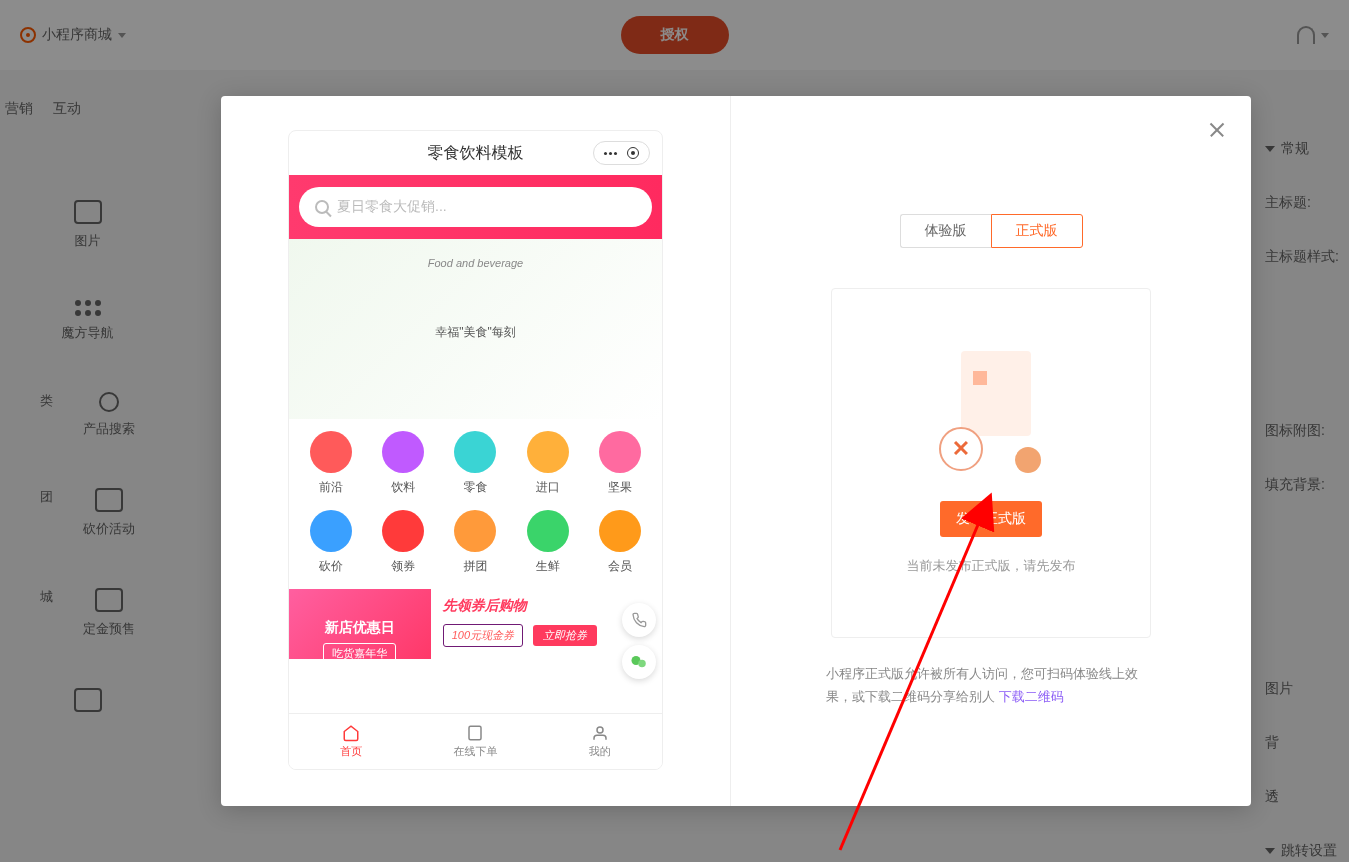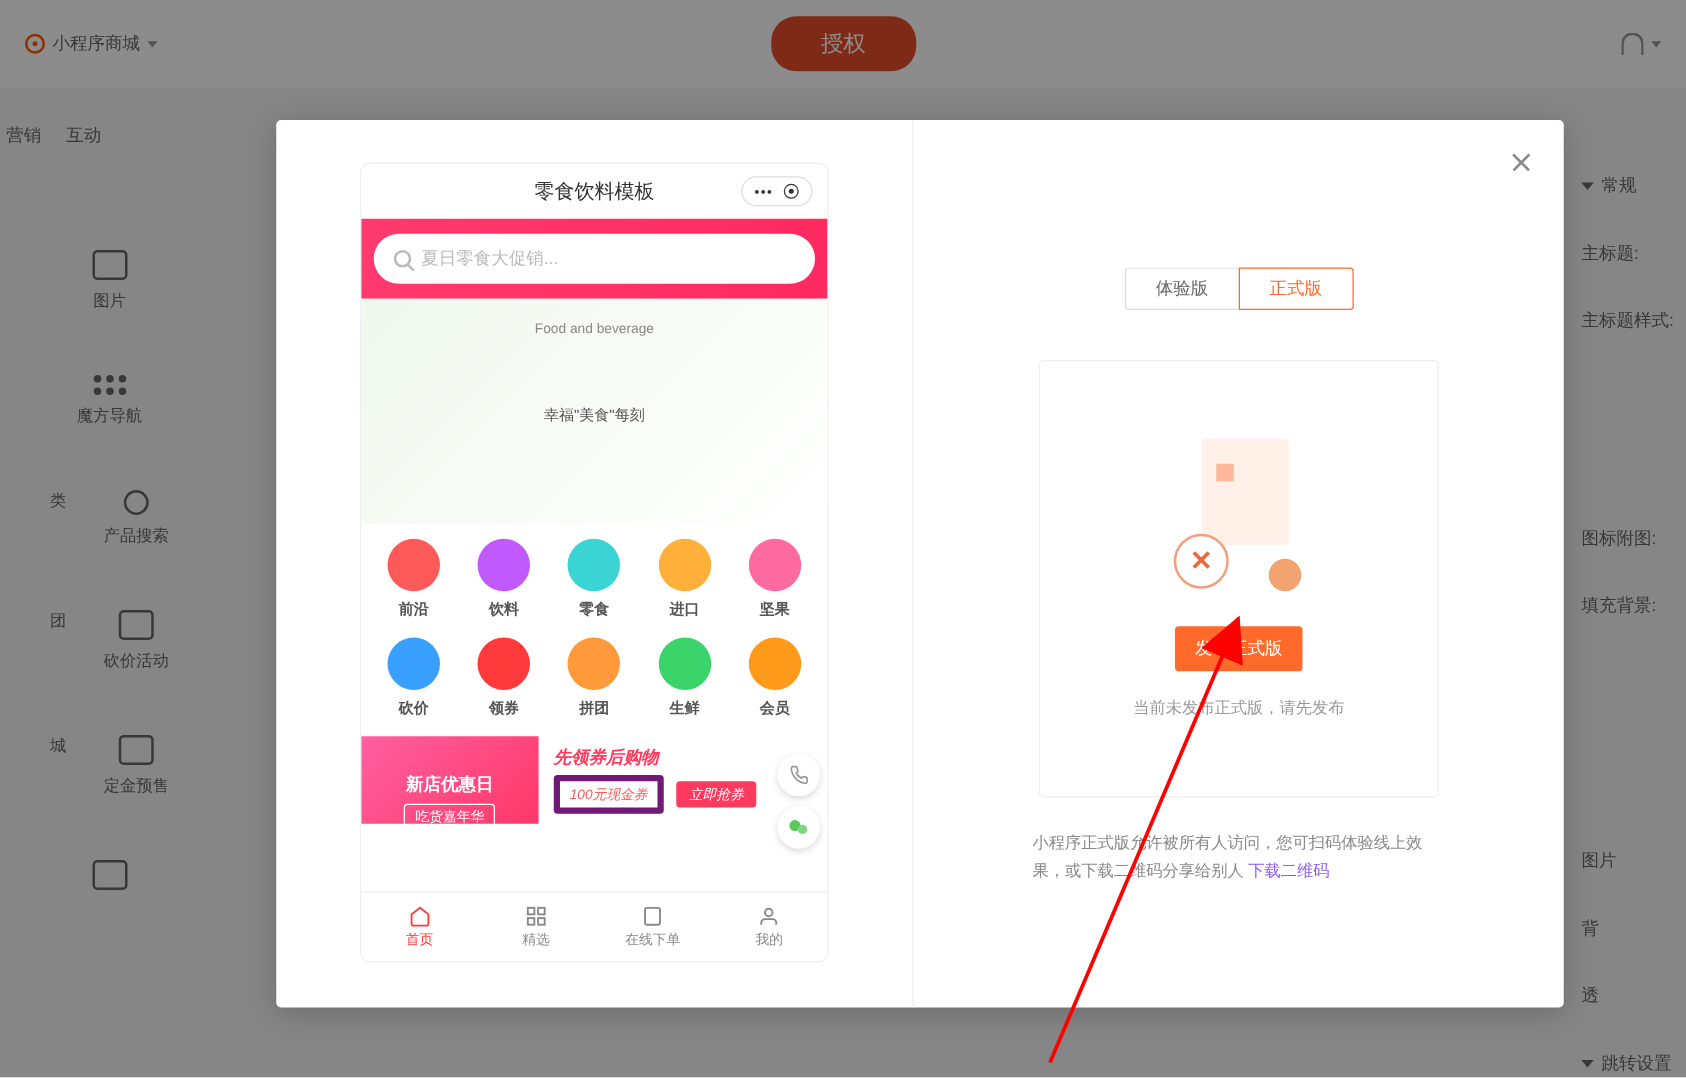--- a/index.html
+++ b/index.html
@@ -13,7 +13,7 @@
 .store-selector { display: flex; align-items: center; gap: 6px; color: #666; font-size: 14px; }
 .store-icon { width: 16px; height: 16px; border: 2px solid #ff5a00; border-radius: 50%; position: relative; }
 .store-icon::after { content: ''; position: absolute; width: 4px; height: 4px; background: #ff5a00; border-radius: 50%; top: 4px; left: 4px; }
-.auth-btn { position: absolute; left: 50%; transform: translateX(-50%); background: #e84e28; color: #fff; padding: 10px 40px; border-radius: 20px; border: none; font-size: 18px; }
+.auth-btn { position: absolute; left: 50%; transform: translateX(-50%); background: #e84e28; color: #fff; padding: 10px 40px; border-radius: 20px; border: none; font-size: 14px; font-weight: bold; }
 .headset { position: absolute; right: 20px; display: flex; align-items: center; gap: 6px; color: #999; }
 .headset-icon { width: 18px; height: 18px; border: 2px solid #999; border-radius: 50% 50% 0 0; border-bottom: none; position: relative; }
 .chevron-down { width: 0; height: 0; border-left: 4px solid transparent; border-right: 4px solid transparent; border-top: 5px solid #999; }

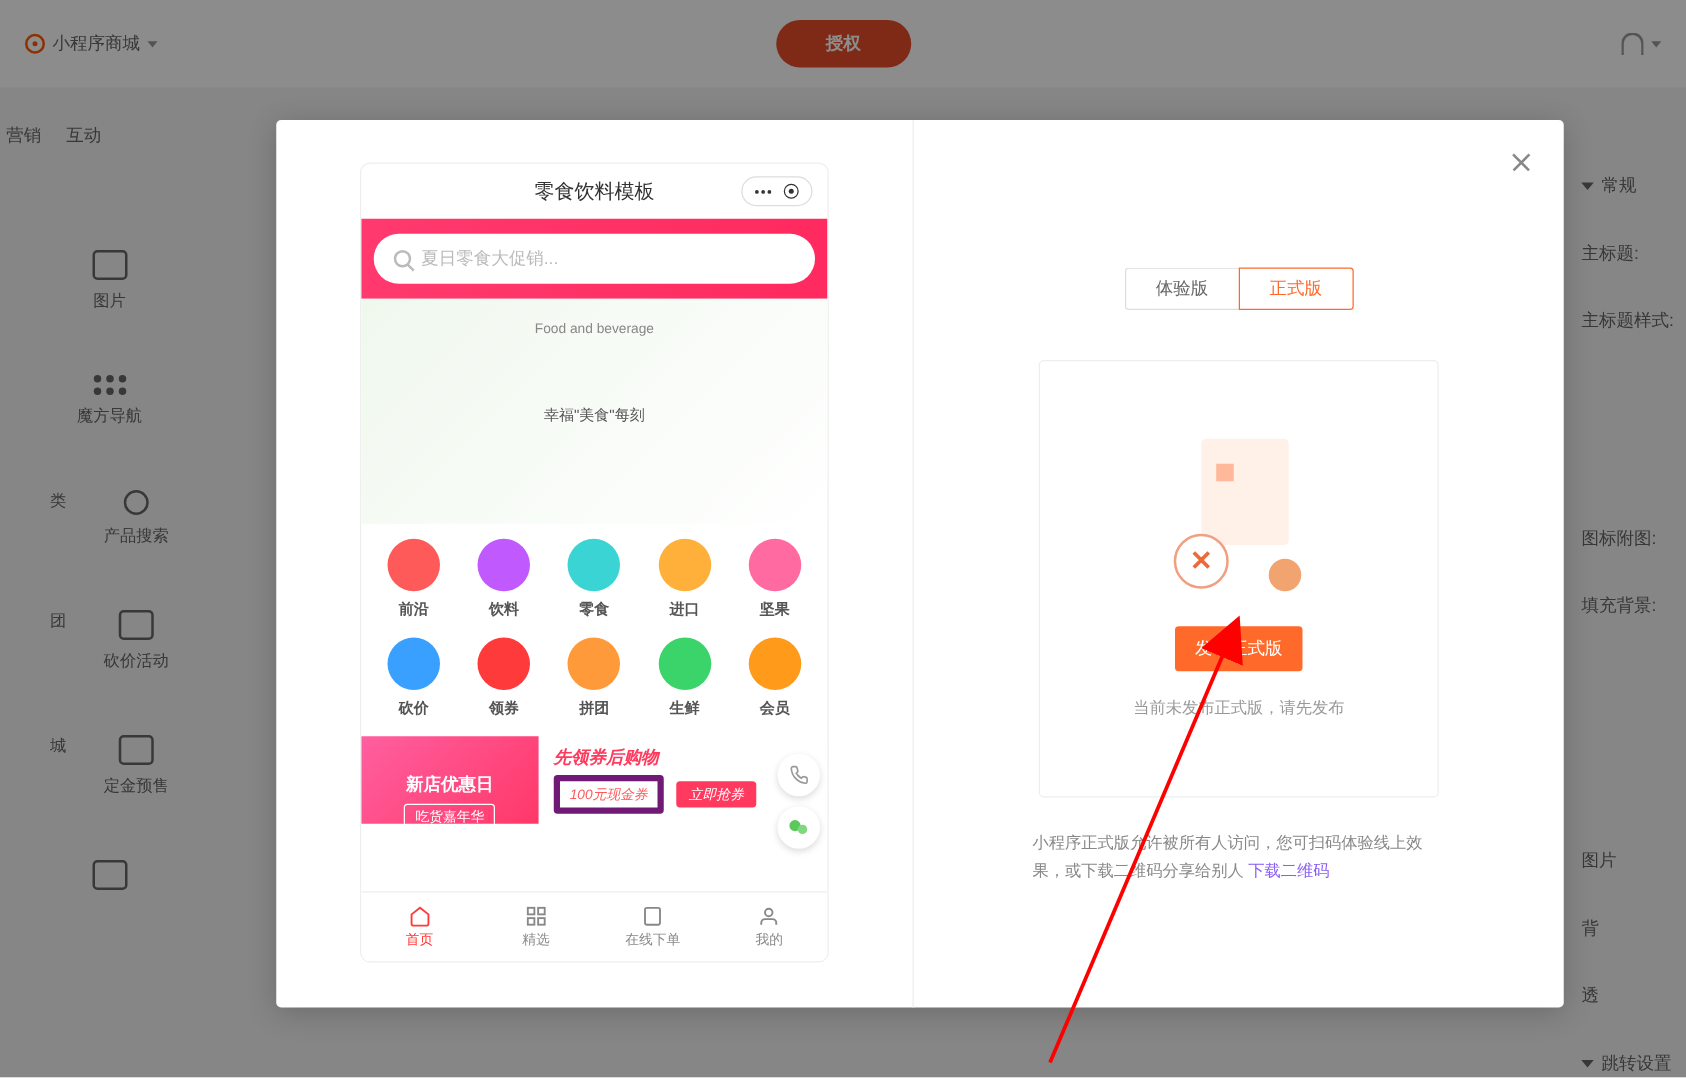--- a/index.html
+++ b/index.html
@@ -56,7 +56,7 @@
 .banner { height: 180px; background: linear-gradient(135deg, #f0f8ee, #fff); position: relative; display: flex; align-items: center; justify-content: center; flex-direction: column; }
 .banner-ribbon { background: #333; color: #fff; padding: 8px 18px; border-radius: 6px; font-size: 18px; font-weight: bold; letter-spacing: 2px; }
 .banner-sub { margin-top: 6px; font-size: 12px; color: #555; }
-.banner-script { position: absolute; top: 18px; font-size: 11px; color: #888; }
+.banner-script { position: absolute; top: 18px; font-size: 11px; color: #888; font-style: italic; }
 .cat-grid { display: grid; grid-template-columns: repeat(5, 1fr); padding: 12px 8px 6px; gap: 14px 4px; }
 .cat { display: flex; flex-direction: column; align-items: center; gap: 6px; font-size: 12px; color: #555; font-weight: bold; }
 .cat-circle { width: 42px; height: 42px; border-radius: 50%; display: flex; align-items: center; justify-content: center; }

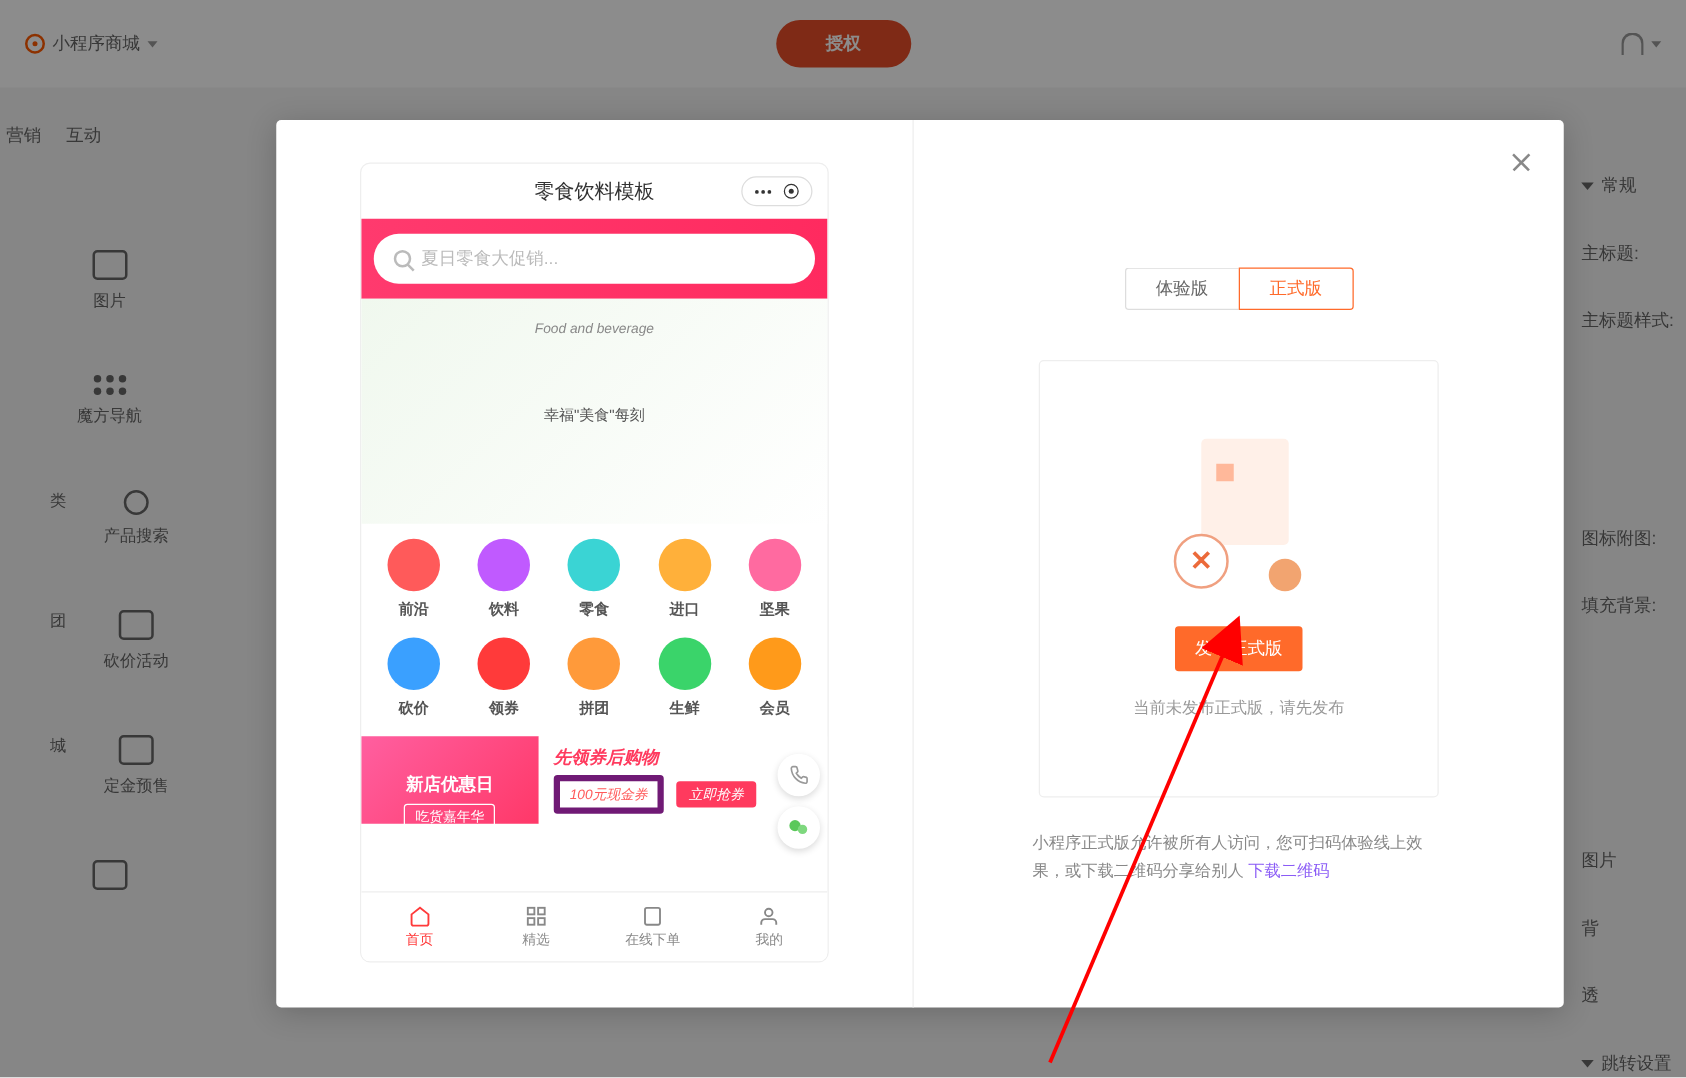--- a/index.html
+++ b/index.html
@@ -58,7 +58,7 @@
 .banner-sub { margin-top: 6px; font-size: 12px; color: #555; }
 .banner-script { position: absolute; top: 18px; font-size: 11px; color: #888; font-style: italic; }
 .cat-grid { display: grid; grid-template-columns: repeat(5, 1fr); padding: 12px 8px 6px; gap: 14px 4px; }
-.cat { display: flex; flex-direction: column; align-items: center; gap: 6px; font-size: 12px; color: #555; font-weight: bold; }
+.cat { display: flex; flex-direction: column; align-items: center; gap: 6px; font-size: 12px; color: #555; }
 .cat-circle { width: 42px; height: 42px; border-radius: 50%; display: flex; align-items: center; justify-content: center; }
 .promo-row { display: flex; margin-top: 8px; height: 70px; }
 .promo-left { width: 38%; background: linear-gradient(135deg, #ff5fa0, #ff3868); color: #fff; display: flex; flex-direction: column; align-items: center; justify-content: center; gap: 6px; }

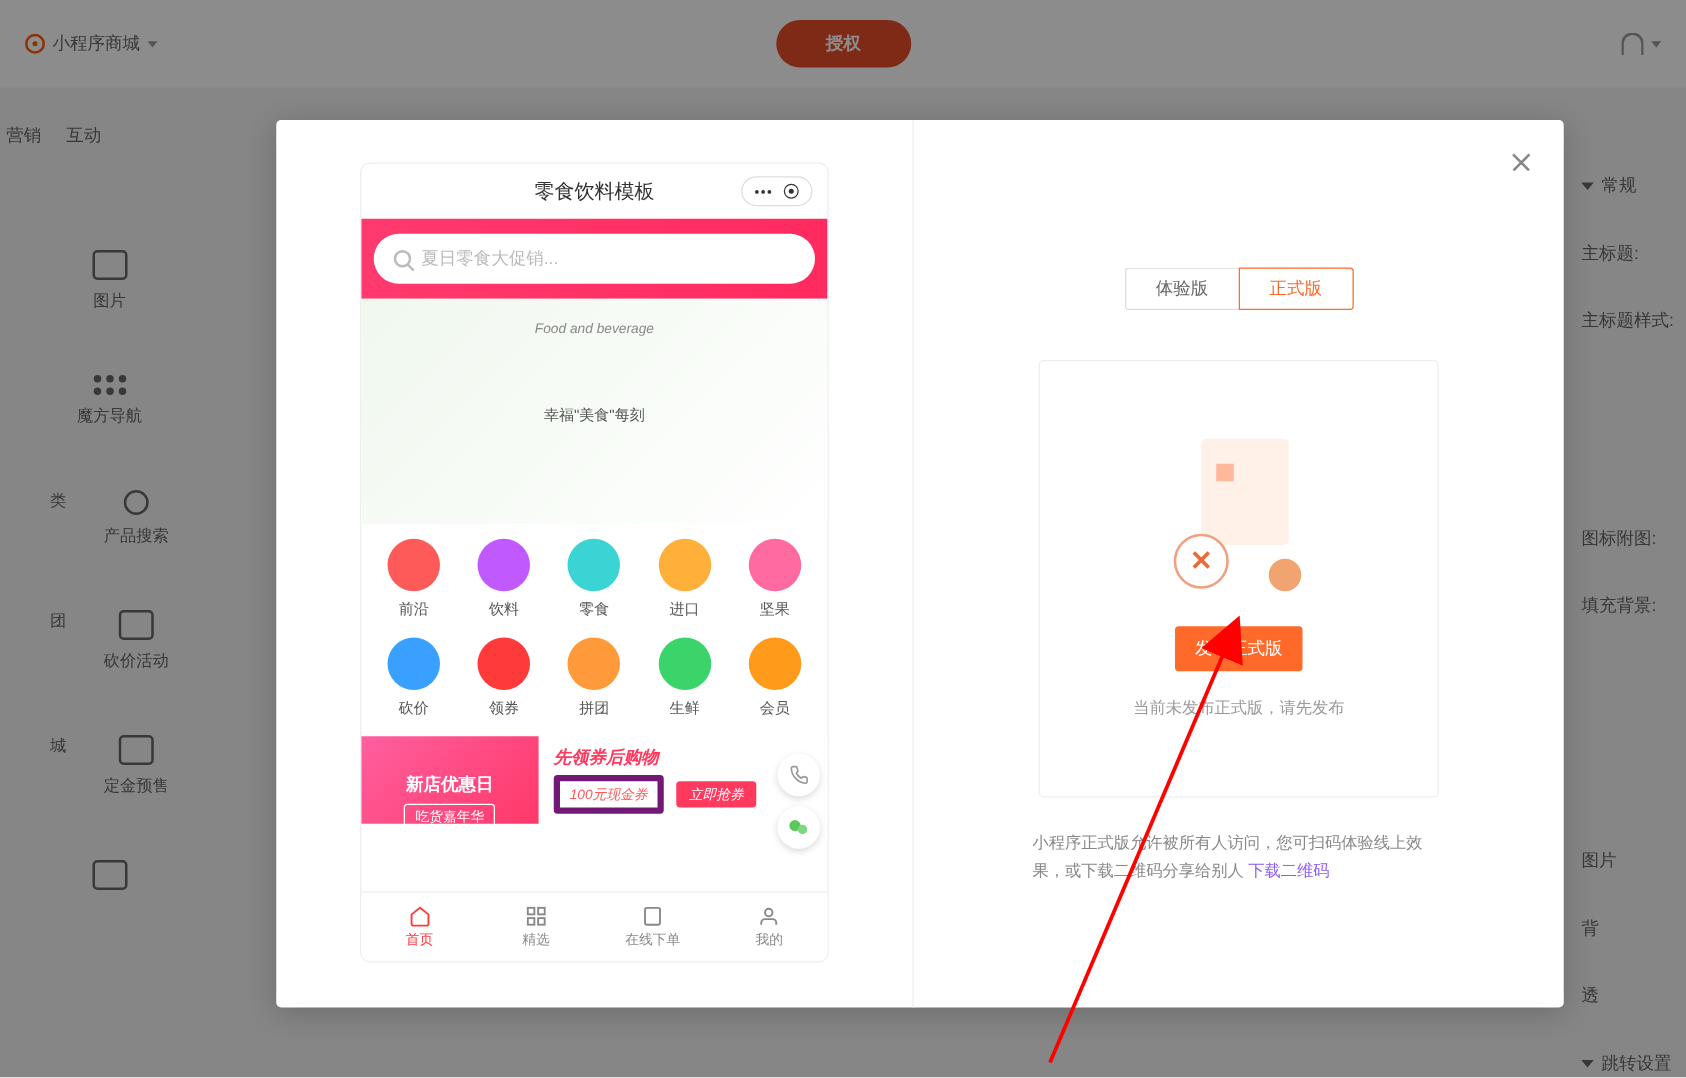--- a/index.html
+++ b/index.html
@@ -66,7 +66,7 @@
 .promo-left-btn { border: 1px solid #fff; border-radius: 3px; padding: 2px 8px; font-size: 11px; }
 .promo-right { flex: 1; background: #fff; display: flex; align-items: center; justify-content: flex-start; gap: 10px; padding-left: 12px; position: relative; font-style: italic; }
 .promo-right-title { color: #ff3a5e; font-weight: bold; font-size: 14px; position: absolute; top: 8px; left: 12px; }
-.promo-chip { border: 5px solid #701a75; color: #ff5a5a; border-radius: 3px; padding: 3px 8px; font-size: 11px; margin-top: 22px; }
+.promo-chip { border: 1px solid #701a75; color: #ff5a5a; border-radius: 3px; padding: 3px 8px; font-size: 11px; margin-top: 22px; }
 .promo-grab { background: #ff3a5e; color: #fff; border-radius: 3px; padding: 3px 10px; font-size: 11px; margin-top: 22px; }
 .float-circles { position: absolute; right: 6px; bottom: 90px; display: flex; flex-direction: column; gap: 8px; }
 .fcircle { width: 34px; height: 34px; border-radius: 50%; background: #fff; box-shadow: 0 2px 6px rgba(0,0,0,0.15); display: flex; align-items: center; justify-content: center; color: #888; }

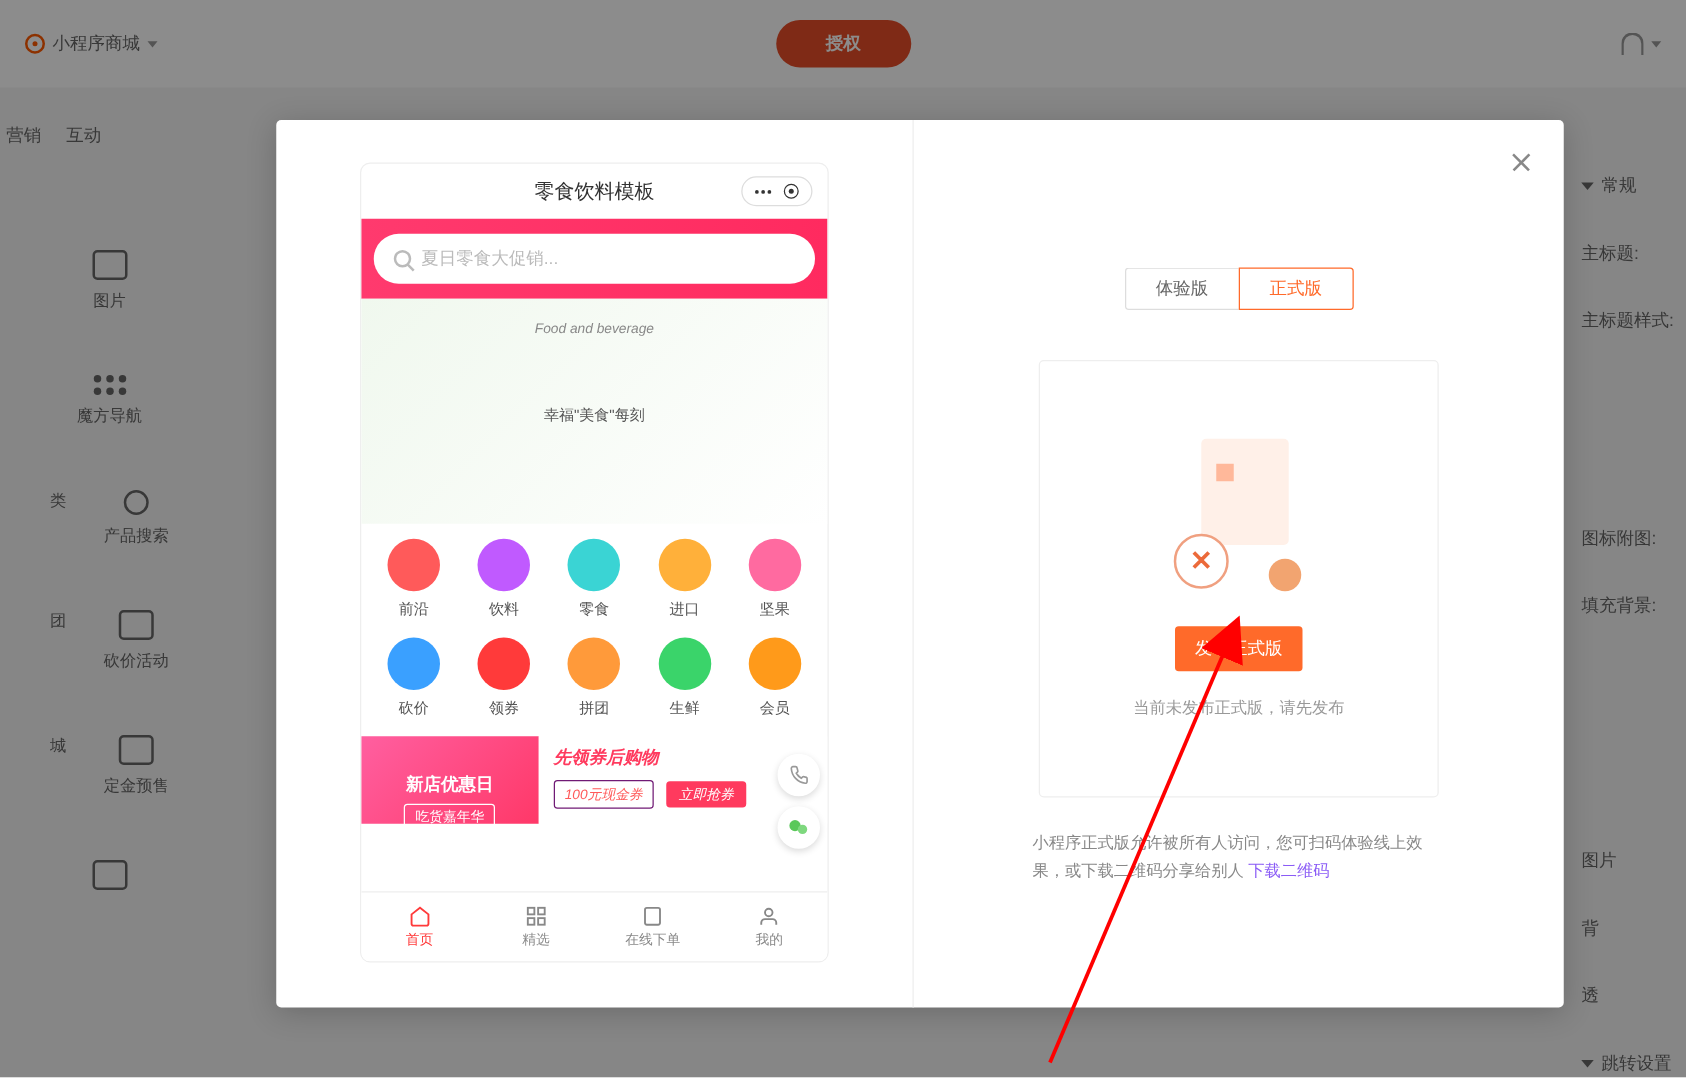--- a/index.html
+++ b/index.html
@@ -283,15 +283,6 @@
           </div>
           <div class="tab">
             <svg class="tab-ico" viewBox="0 0 24 24" fill="none" stroke="currentColor" stroke-width="2">
-              <rect x="3" y="3" width="7" height="7"></rect>
-              <rect x="14" y="3" width="7" height="7"></rect>
-              <rect x="14" y="14" width="7" height="7"></rect>
-              <rect x="3" y="14" width="7" height="7"></rect>
-            </svg>
-            <span>精选</span>
-          </div>
-          <div class="tab">
-            <svg class="tab-ico" viewBox="0 0 24 24" fill="none" stroke="currentColor" stroke-width="2">
               <rect x="4" y="3" width="16" height="18" rx="2"></rect>
             </svg>
             <span>在线下单</span>

